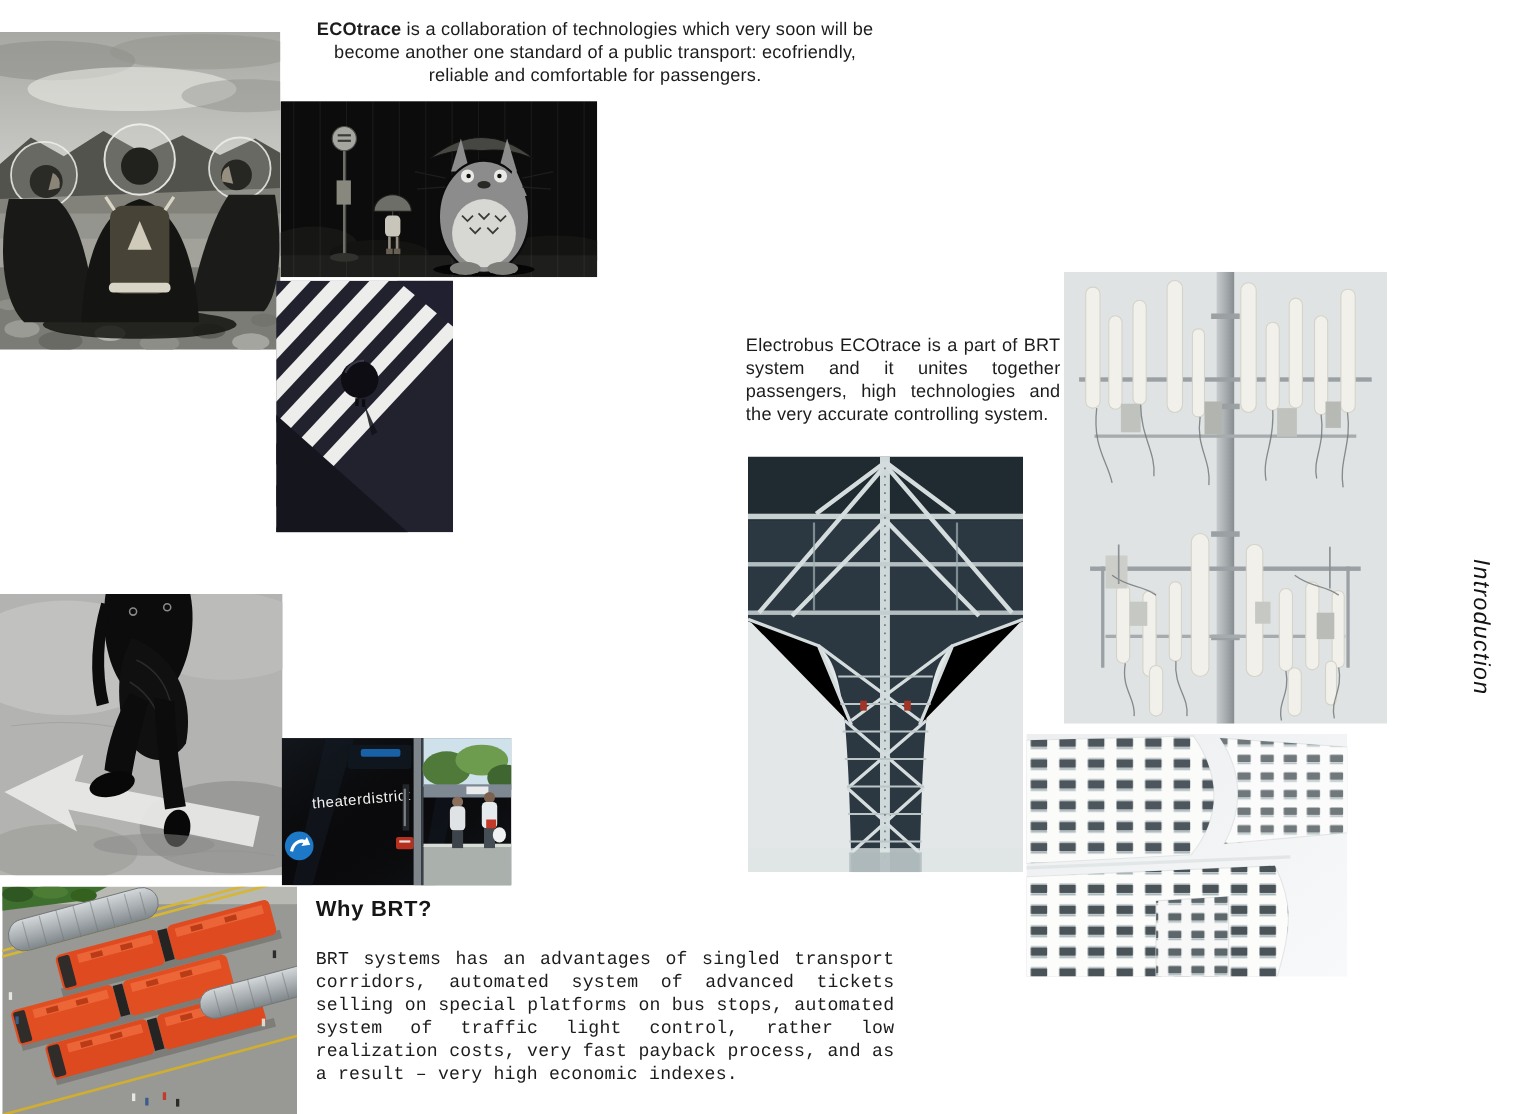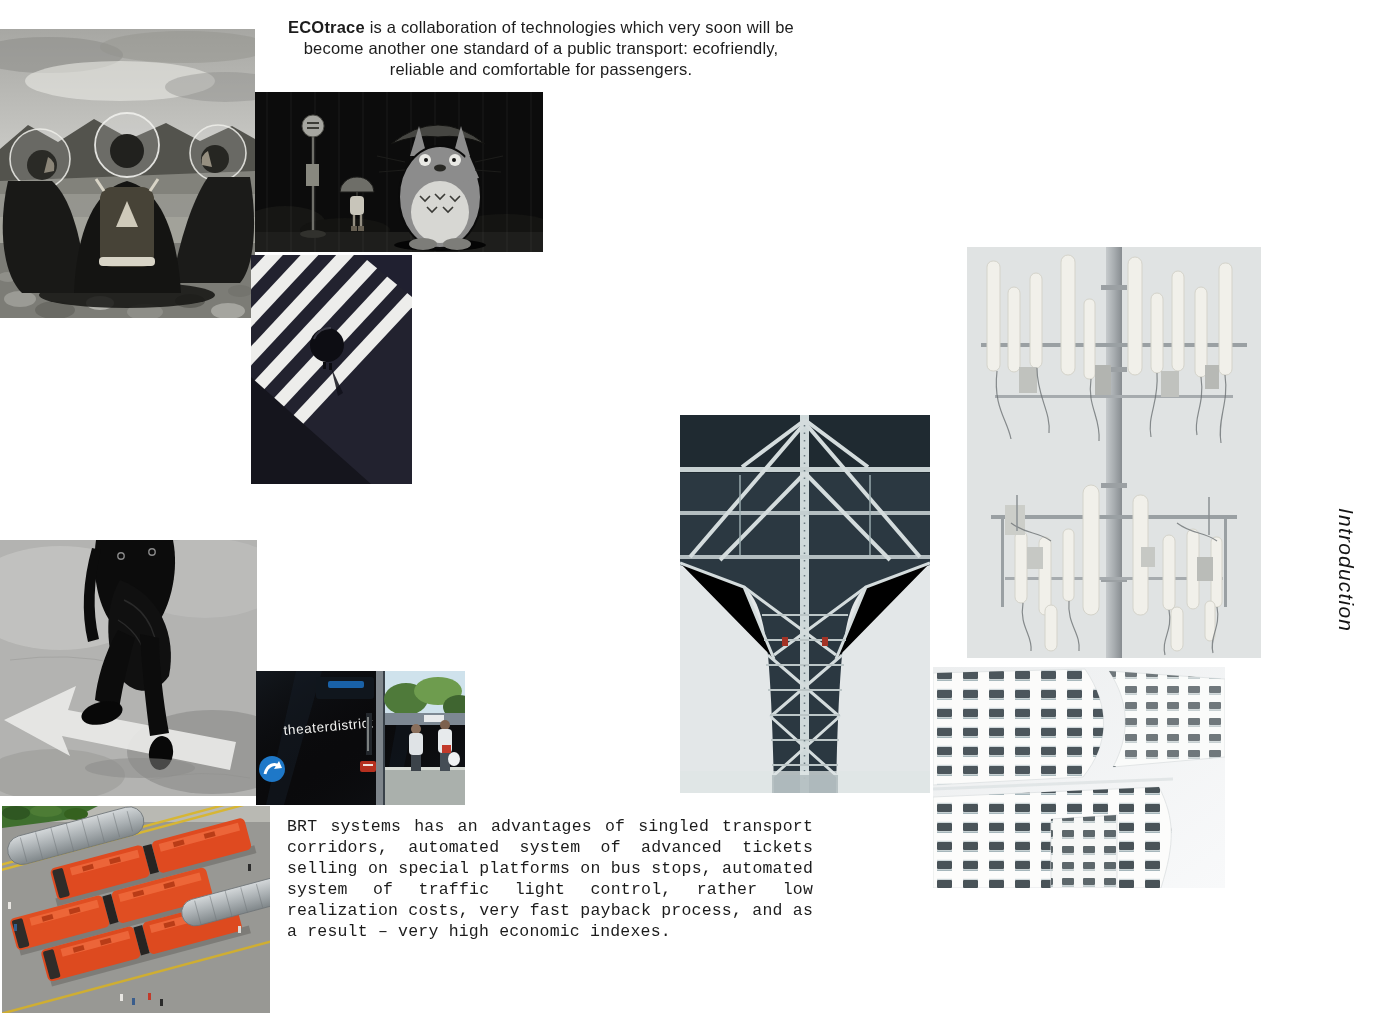--- a/index.html
+++ b/index.html
@@ -484,6 +484,9 @@
     <p><strong>ECOtrace</strong><span> is a collaboration of technologies which very soon will be become another one standard of a public transport: ecofriendly, reliable and comfortable for passengers.</span></p>
   </section>
 
+  <section class="txt electrobus">
+    <p>Electrobus ECOtrace is a part of BRT system and it unites together passengers, high technologies and the very accurate controlling system.</p>
+  </section>
 
   <section class="txt whybrt">
     <p>BRT systems has an advantages of singled transport corridors, automated system of advanced tickets selling on special platforms on bus stops, automated system of traffic light control, rather low realization costs, very fast payback process, and as a result – very high economic indexes.</p>

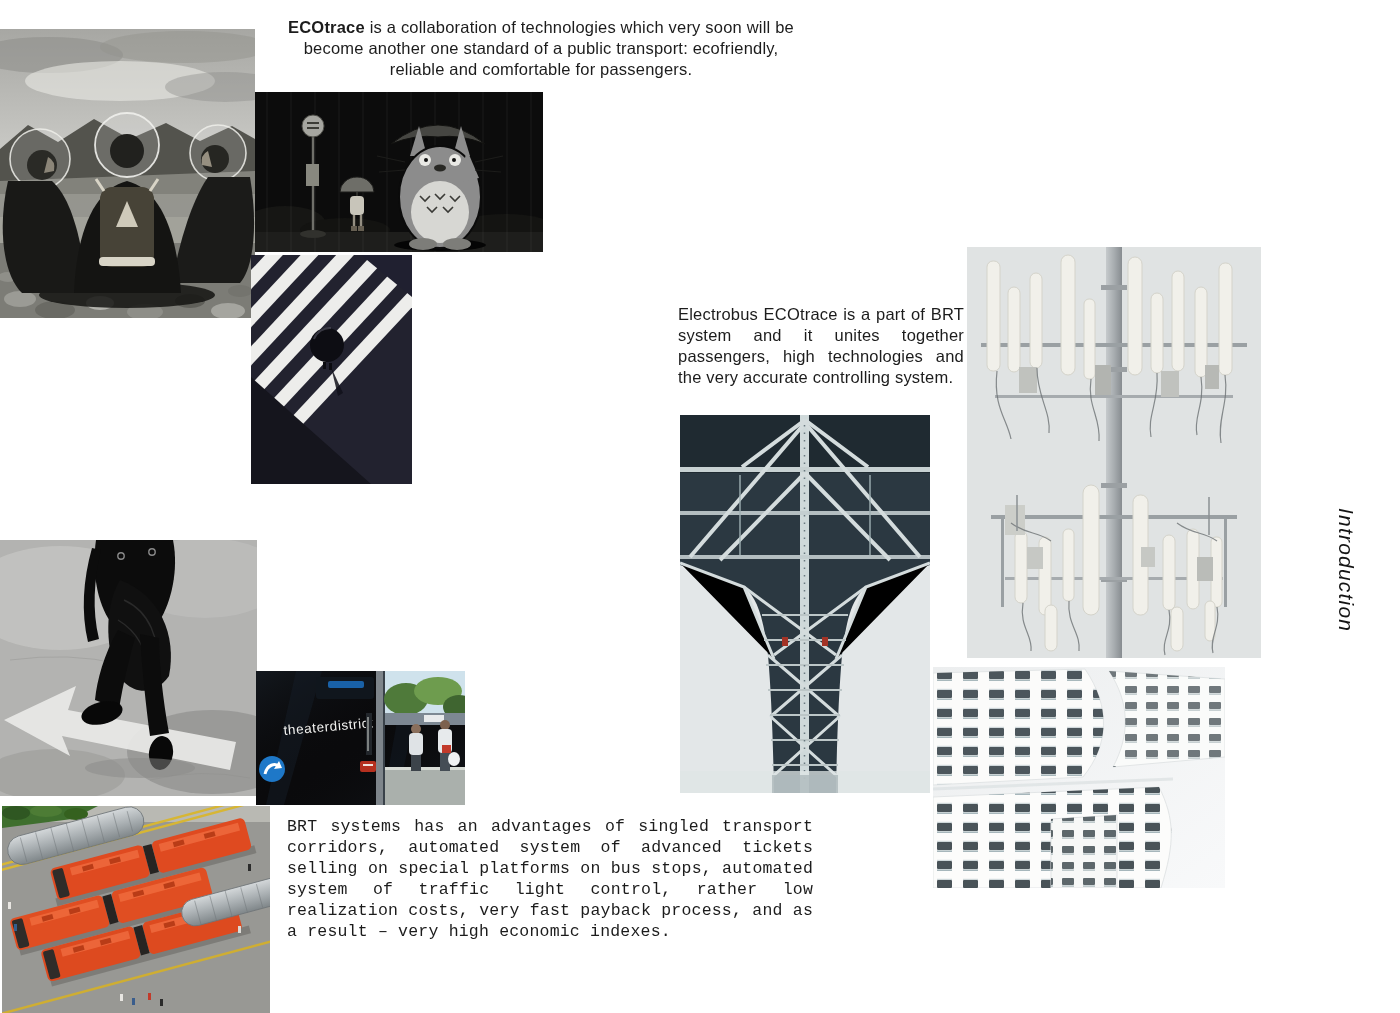--- a/index.html
+++ b/index.html
@@ -489,6 +489,7 @@
   </section>
 
   <section class="txt whybrt">
+    <h2>Why BRT?</h2>
     <p>BRT systems has an advantages of singled transport corridors, automated system of advanced tickets selling on special platforms on bus stops, automated system of traffic light control, rather low realization costs, very fast payback process, and as a result – very high economic indexes.</p>
   </section>
 

